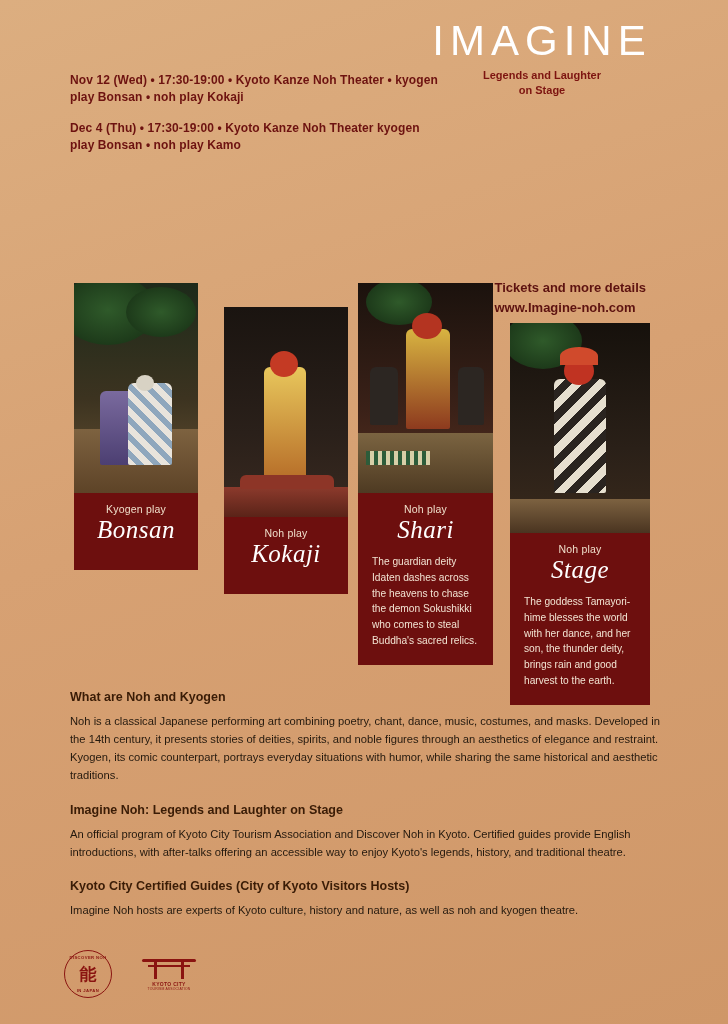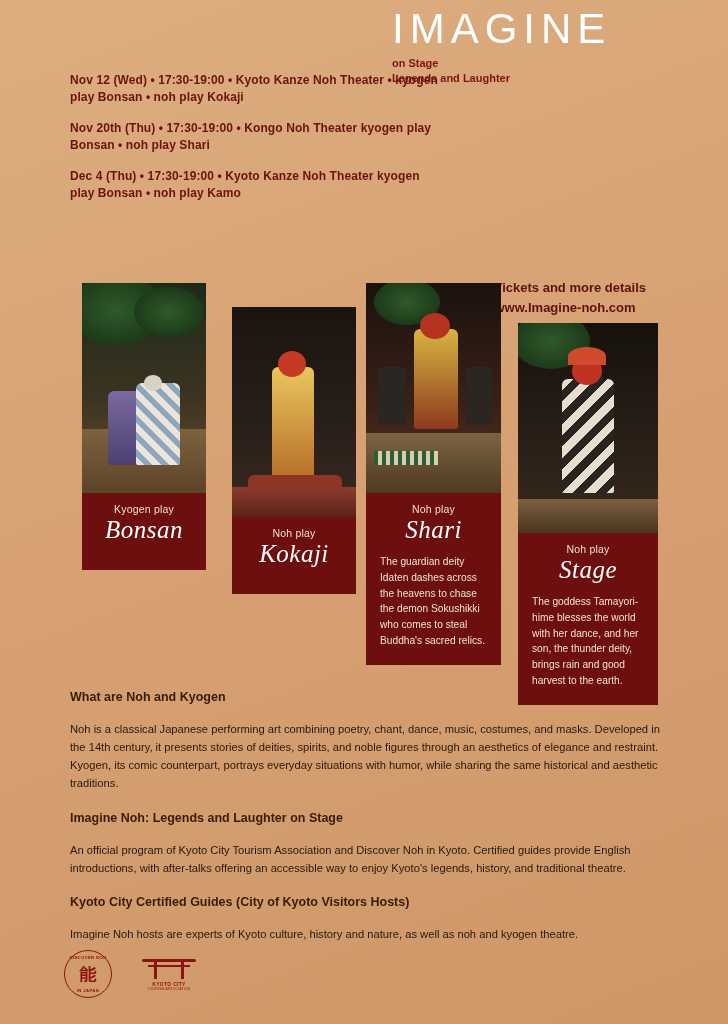--- a/index.html
+++ b/index.html
@@ -25,8 +25,8 @@
   .header {
     position: absolute;
     right: 36px;
-    top: 8px;
-    text-align: left;
+    top: 20px;
+    text-align: center;
     width: 300px;
   }
   .imagine {

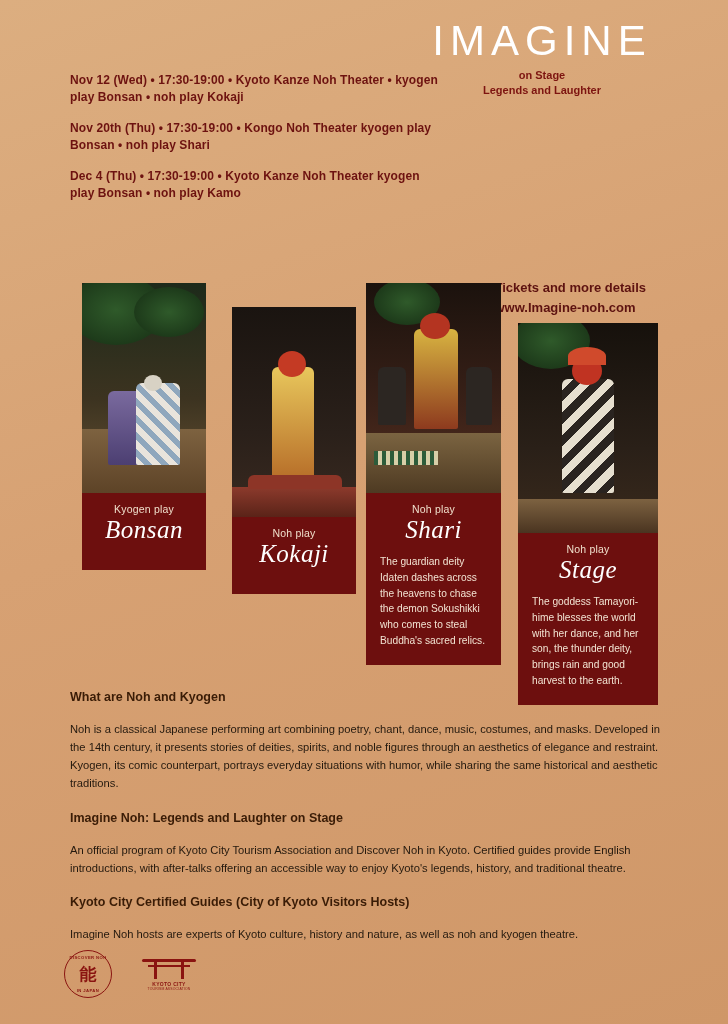--- a/index.html
+++ b/index.html
@@ -208,8 +208,8 @@
   <div class="header">
     <div class="imagine">IMAGINE</div>
     <div class="tagline">
+      <div>Legends and Laughter</div>
       <div>on Stage</div>
-      <div>Legends and Laughter</div>
     </div>
   </div>
 

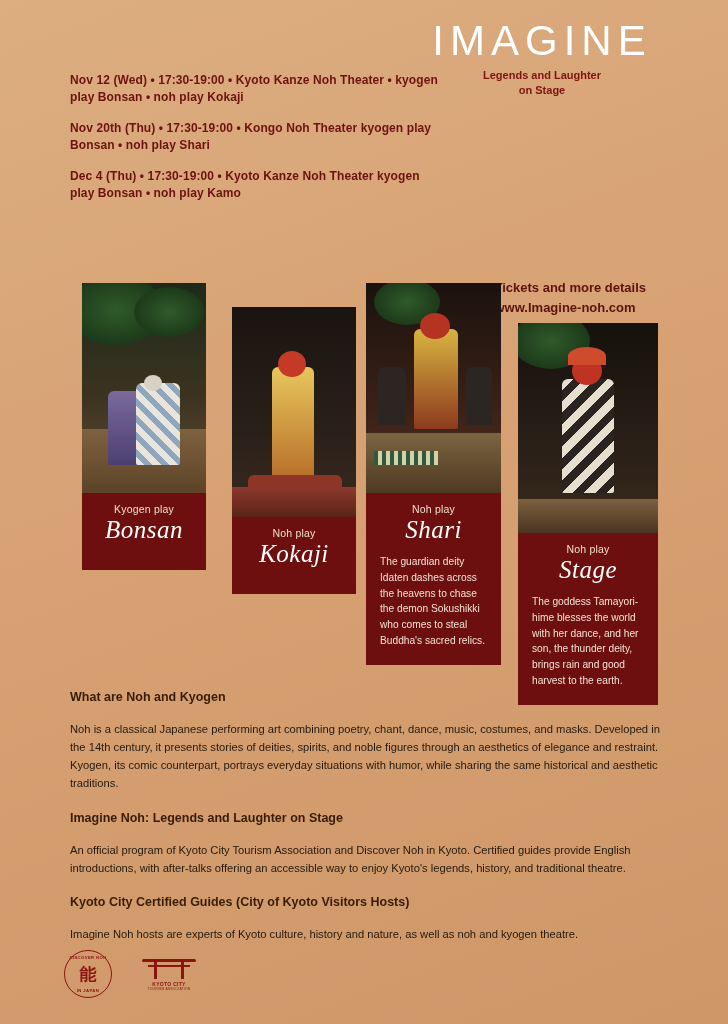--- a/index.html
+++ b/index.html
@@ -215,7 +215,6 @@
 
   <div class="schedule">
     <div class="sched-item">Nov 12 (Wed) • 17:30-19:00 • Kyoto Kanze Noh Theater • kyogen play Bonsan • noh play Kokaji</div>
-    <div class="sched-item">Nov 20th (Thu) • 17:30-19:00 • Kongo Noh Theater kyogen play Bonsan • noh play Shari</div>
     <div class="sched-item">Dec 4 (Thu) • 17:30-19:00 • Kyoto Kanze Noh Theater kyogen play Bonsan • noh play Kamo</div>
   </div>
 

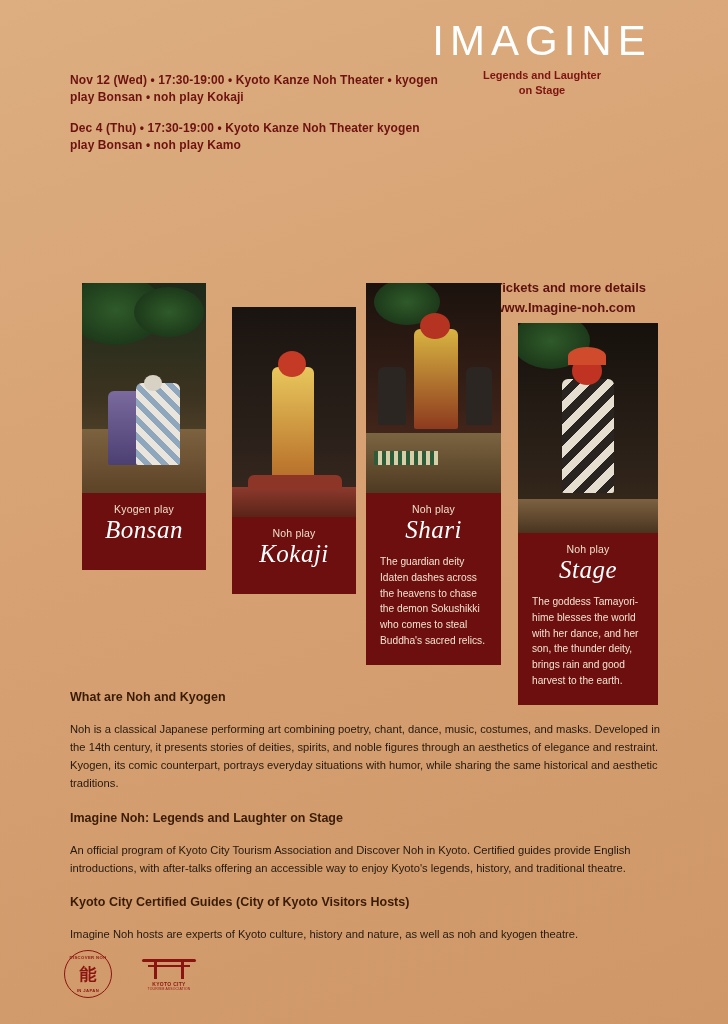--- a/index.html
+++ b/index.html
@@ -81,7 +81,7 @@
   
   .cards {
     position: absolute;
-    left: 8px;
+    left: 0;
     top: 278px;
     width: 675px;
     height: 400px;

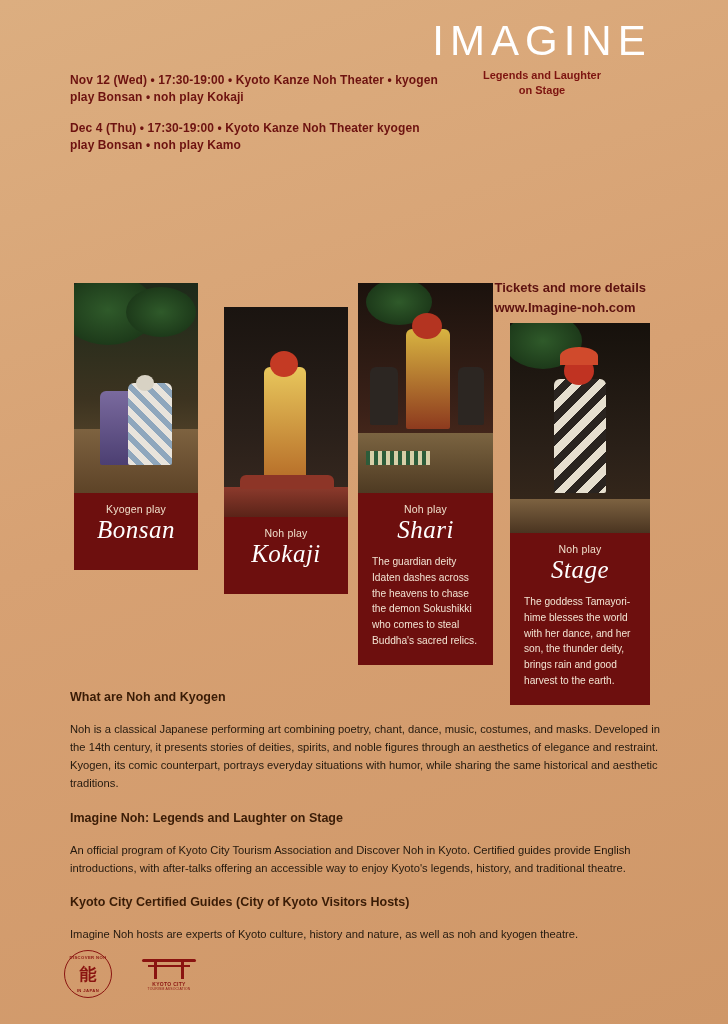--- a/index.html
+++ b/index.html
@@ -159,7 +159,7 @@
     font-size: 11.2px;
     line-height: 1.62;
     color: #24190e;
-    margin: 16px 0 18px 0;
+    margin: 8px 0 18px 0;
   }
   
   .footer {

